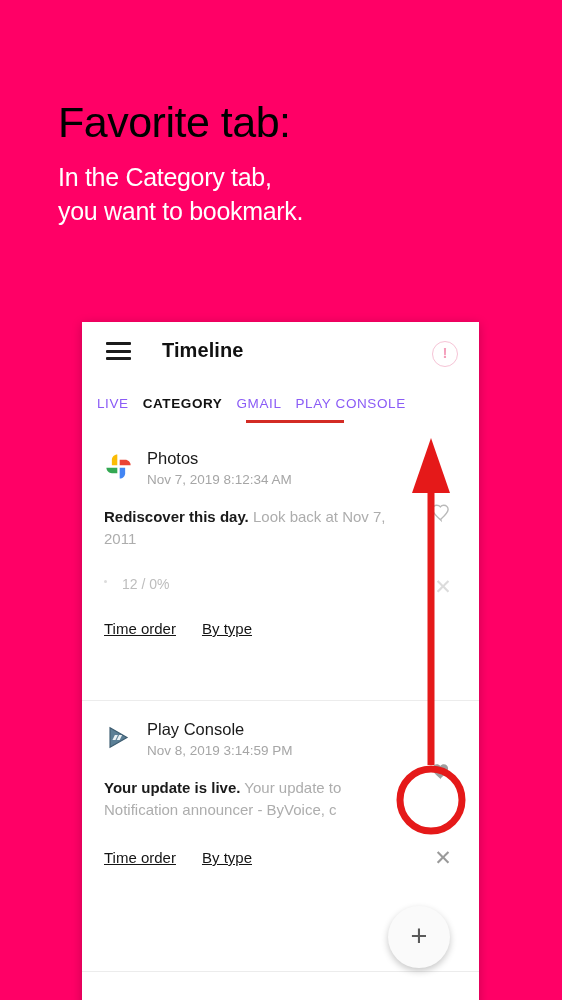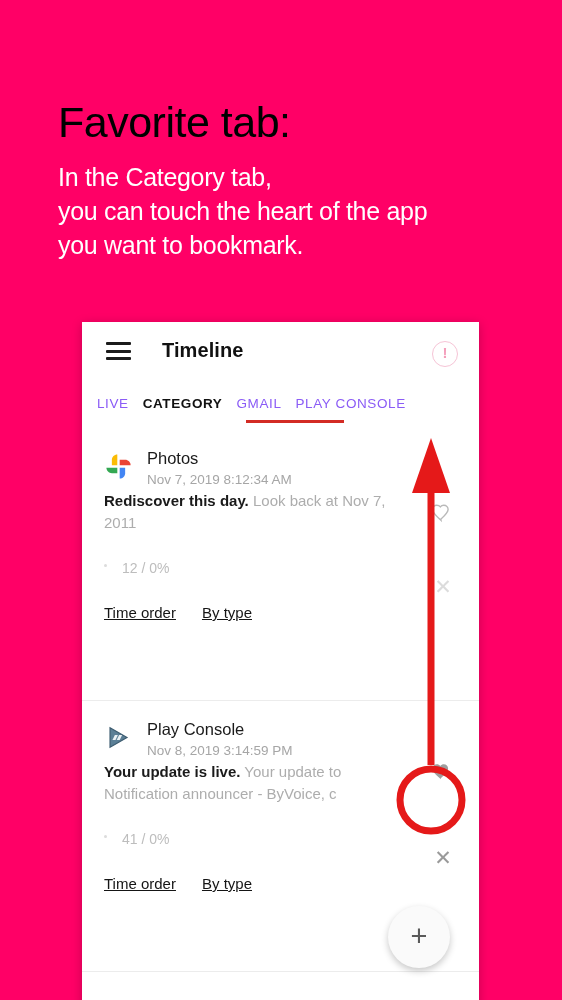--- a/index.html
+++ b/index.html
@@ -273,7 +273,6 @@
 <div class="promo">
   <div class="promo-title">Favorite tab:</div>
   <div class="promo-line">In the Category tab,</div>
-  <div class="promo-line">you can touch the heart of the app</div>
   <div class="promo-line">you want to bookmark.</div>
 </div>
 

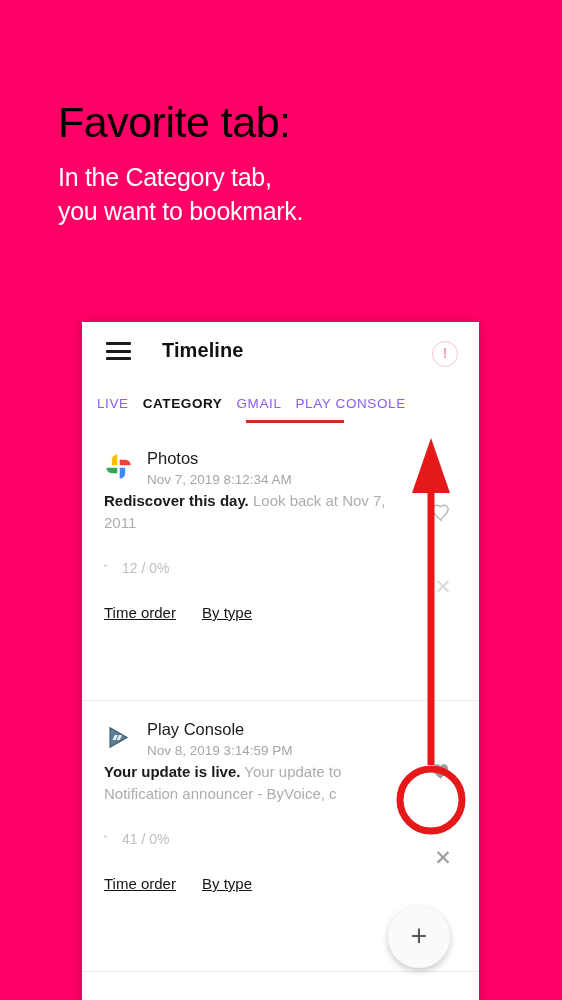--- a/index.html
+++ b/index.html
@@ -168,7 +168,7 @@
     margin-top: 2px;
   }
   .item-body {
-    margin-top: 0;
+    margin-top: 16px;
     font-size: 15px;
     line-height: 22px;
     color: #adadad;

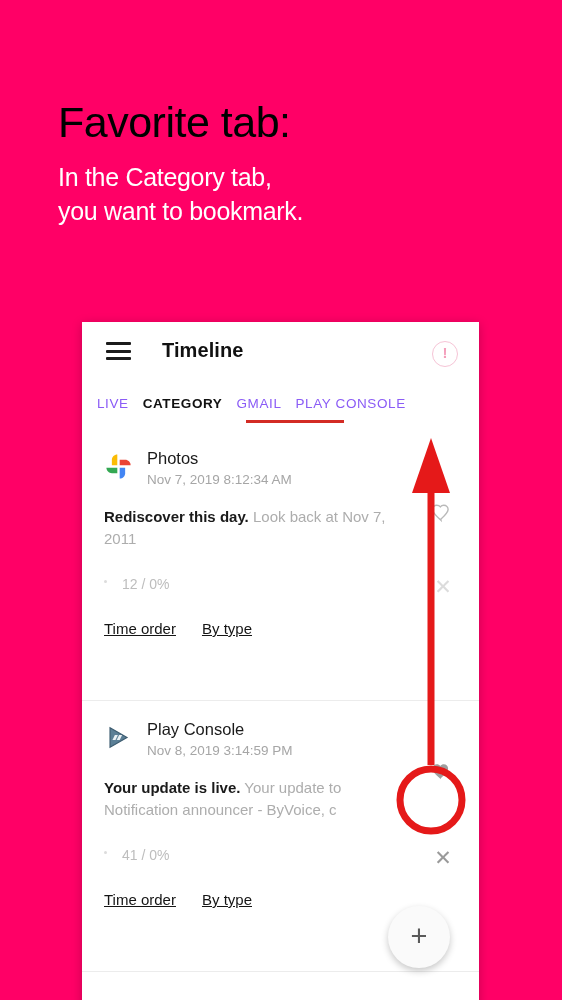--- a/index.html
+++ b/index.html
@@ -361,10 +361,6 @@
         <span>Your update to Notification announcer - ByVoice, c</span>
       </div>
 
-      <div class="item-stats">
-        <span class="stat-dot"></span>
-        <span>41 / 0%</span>
-      </div>
 
       <div class="item-actions">
         <span class="action-link">Time order</span>

